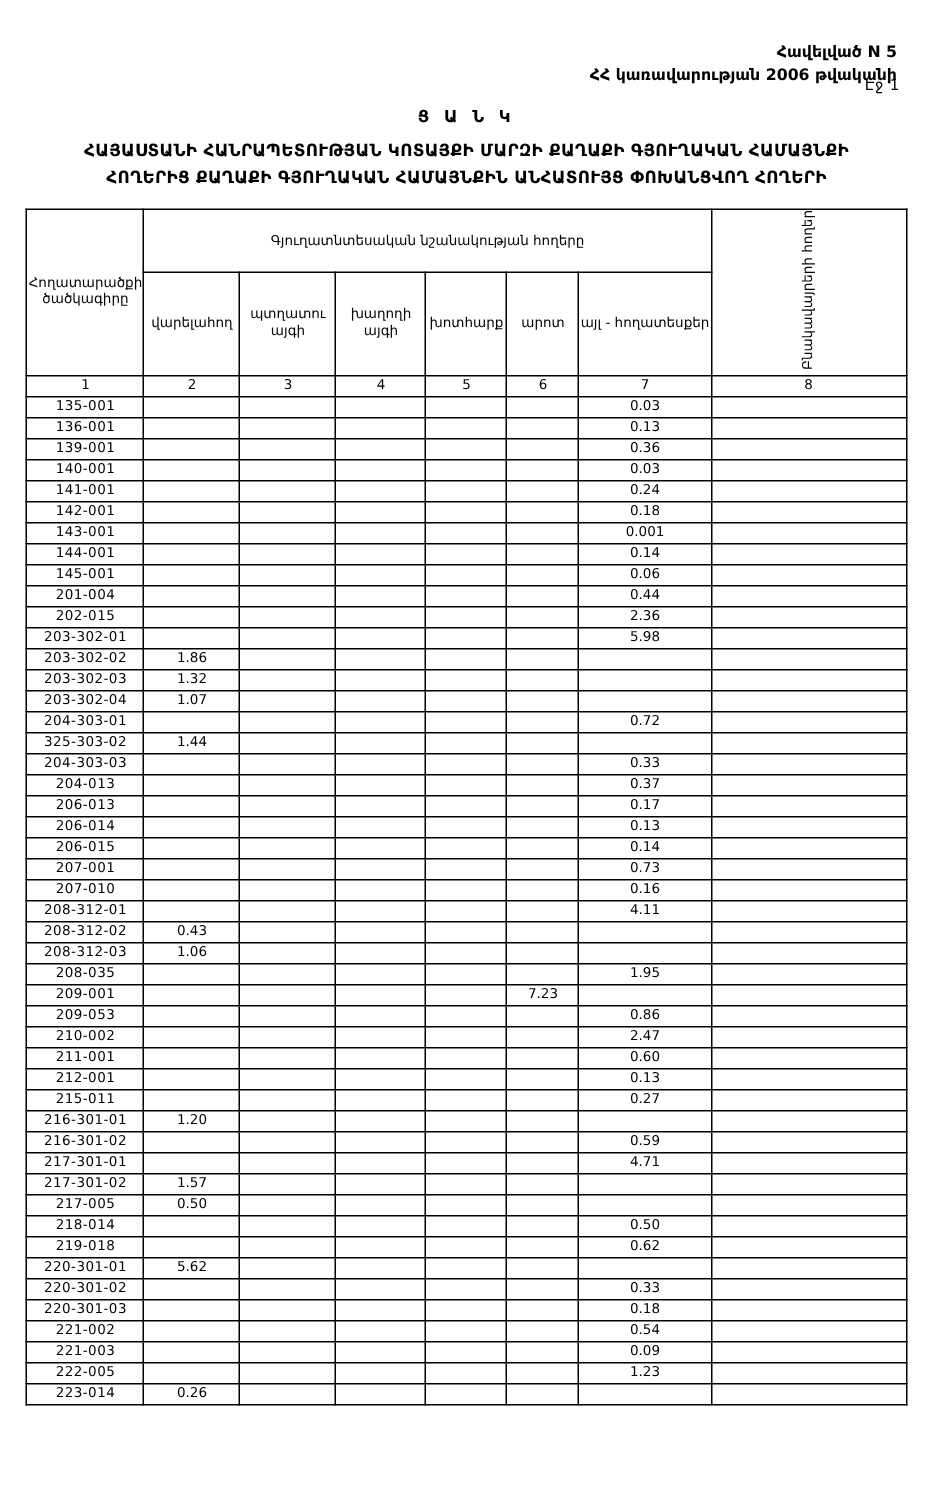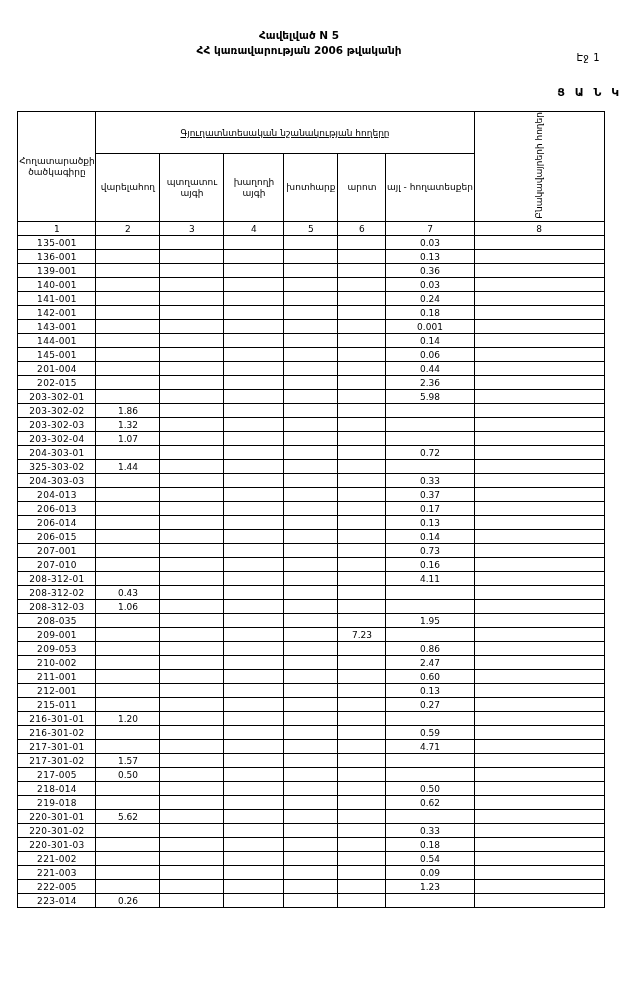--- a/index.html
+++ b/index.html
@@ -37,7 +37,7 @@
     line-height: 1.45;
     font-weight: bold;
   }
-  .doc-ref div { white-space: nowrap; text-align: center; }
+  .doc-ref div { white-space: nowrap; }
   .table-caption {
     text-align: right;
     font-size: 11px;

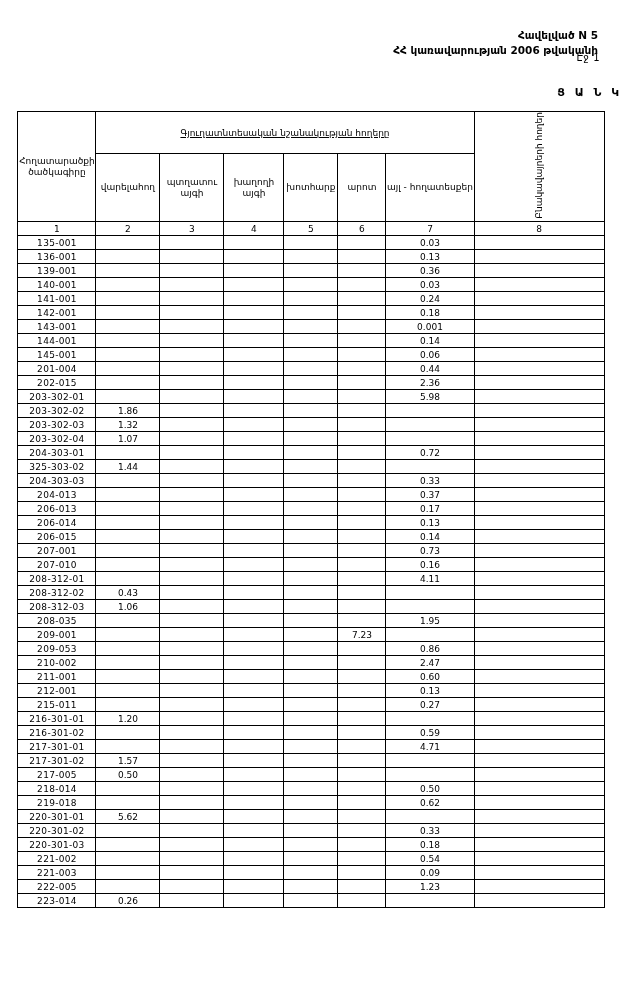--- a/index.html
+++ b/index.html
@@ -39,11 +39,11 @@
   }
   .doc-ref div { white-space: nowrap; }
   .table-caption {
-    text-align: right;
+    text-align: center;
     font-size: 11px;
     font-weight: bold;
     letter-spacing: 3px;
-    margin-top: 28px;
+    margin-top: 13px;
   }
   .title-block {
     margin: 8px 26px 0 26px;

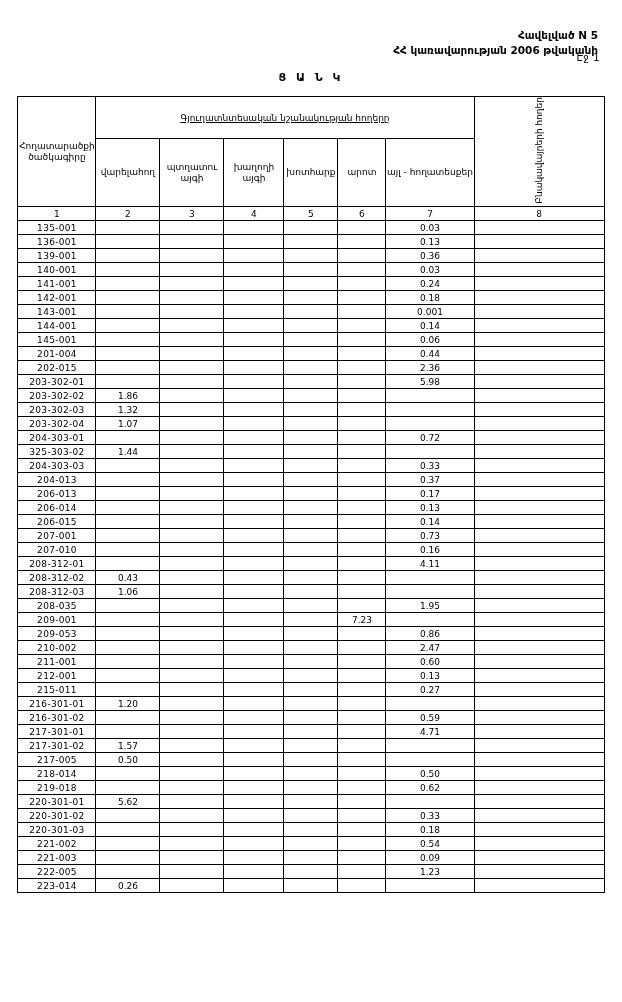--- a/index.html
+++ b/index.html
@@ -130,6 +130,7 @@
   <div class="table-caption">Ց Ա Ն Կ</div>
 
   <div class="title-block">
+    <div>ՀԱՅԱՍՏԱՆԻ ՀԱՆՐԱՊԵՏՈՒԹՅԱՆ ԿՈՏԱՅՔԻ ՄԱՐԶԻ ՔԱՂԱՔԻ ԳՅՈՒՂԱԿԱՆ ՀԱՄԱՅՆՔԻ</div>
   </div>
 
   <table class="main">

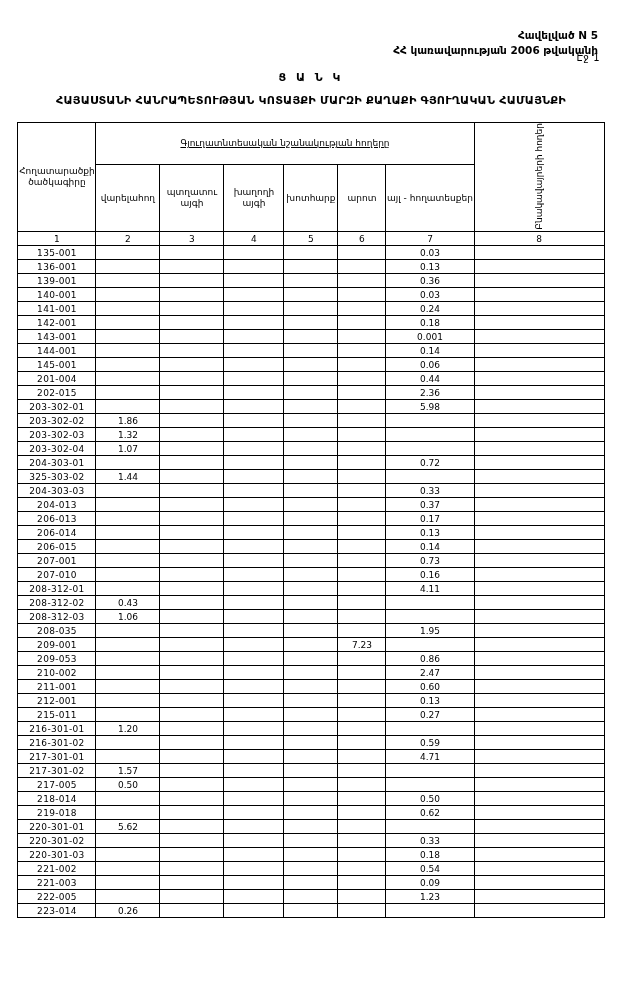--- a/index.html
+++ b/index.html
@@ -131,6 +131,7 @@
 
   <div class="title-block">
     <div>ՀԱՅԱՍՏԱՆԻ ՀԱՆՐԱՊԵՏՈՒԹՅԱՆ ԿՈՏԱՅՔԻ ՄԱՐԶԻ ՔԱՂԱՔԻ ԳՅՈՒՂԱԿԱՆ ՀԱՄԱՅՆՔԻ</div>
+    <div>ՀՈՂԵՐԻՑ  ՔԱՂԱՔԻ ԳՅՈՒՂԱԿԱՆ ՀԱՄԱՅՆՔԻՆ ԱՆՀԱՏՈՒՅՑ ՓՈԽԱՆՑՎՈՂ ՀՈՂԵՐԻ</div>
   </div>
 
   <table class="main">

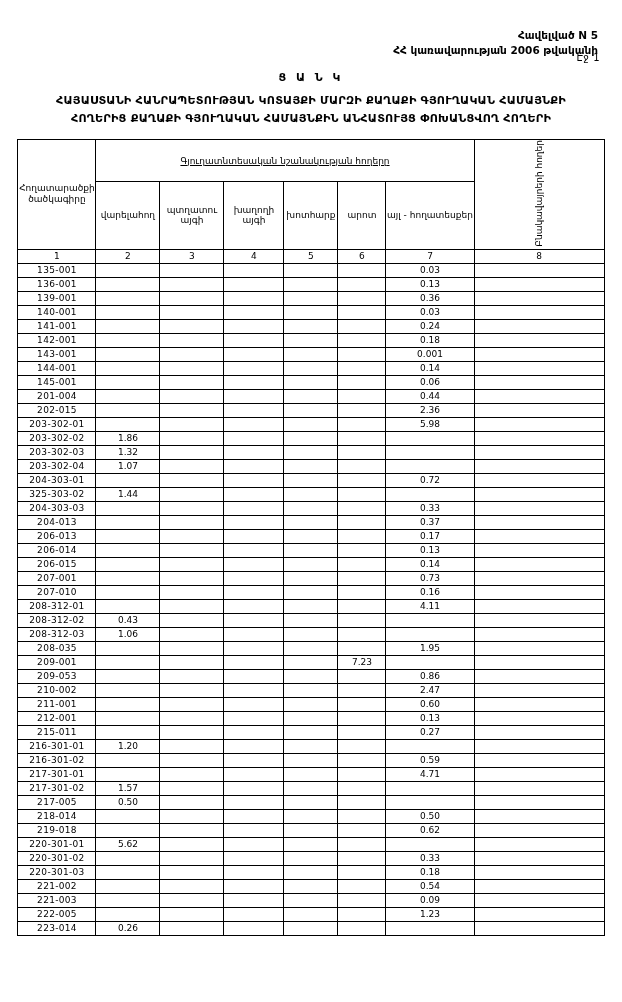--- a/index.html
+++ b/index.html
@@ -72,7 +72,6 @@
     font-size: 9.5px;
     font-weight: normal;
     height: 16px;
-    text-decoration: underline;
   }
   .hdr-cell {
     font-size: 9px;

